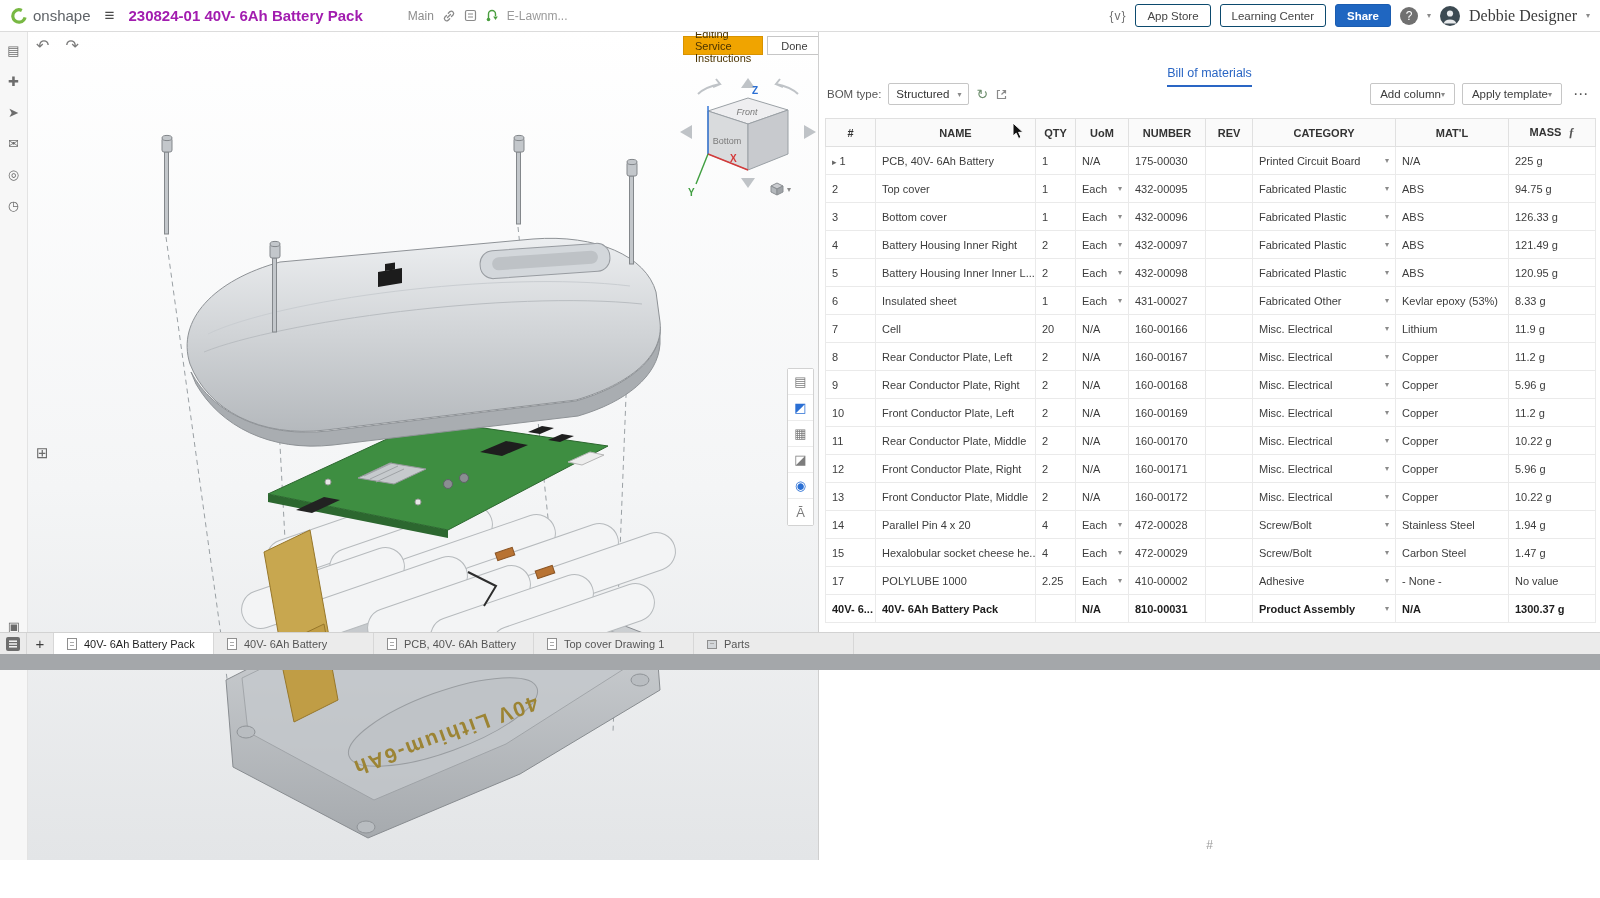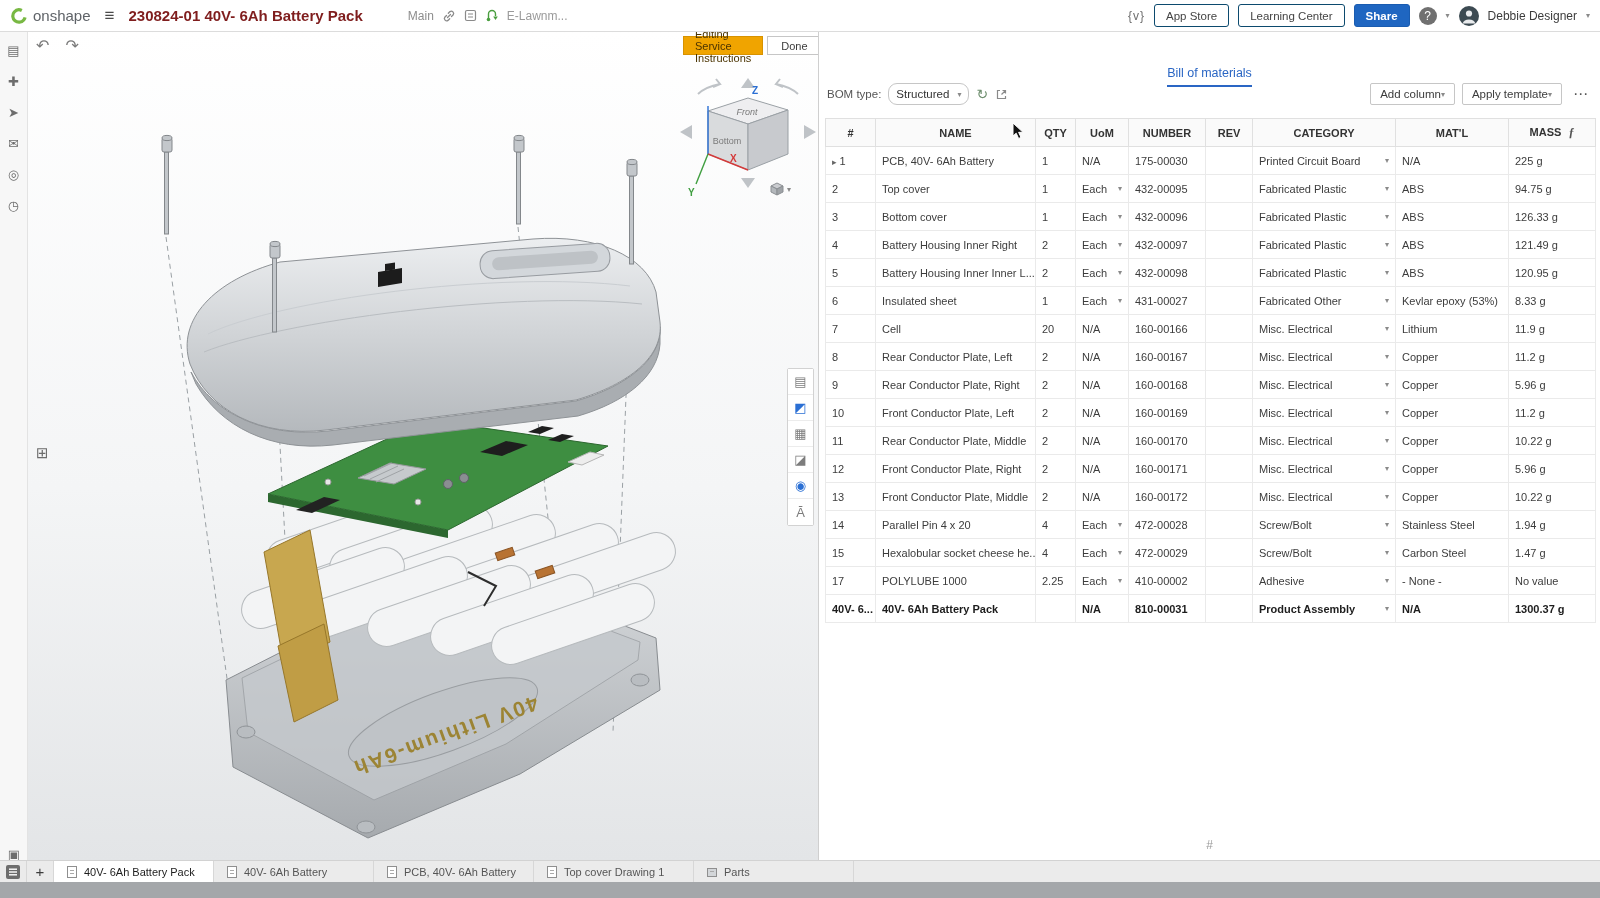--- a/index.html
+++ b/index.html
@@ -5,7 +5,7 @@
   * { margin:0; padding:0; box-sizing:border-box; }
   html,body { width:1600px; height:898px; }
   body { font-family:"Liberation Sans","DejaVu Sans",sans-serif; font-size:12px; color:#333; background:#fff; overflow:hidden; }
-  #app { position:relative; width:1600px; height:898px; background:#fff; }
+  #app { position:relative; width:1600px; height:670px; background:#fff; }
 
   
   .header { position:absolute; top:0; left:0; width:100%; height:32px; background:#fff; border-bottom:1px solid #dcdcdc; display:flex; align-items:center; padding:0 10px; gap:8px; z-index:40; }

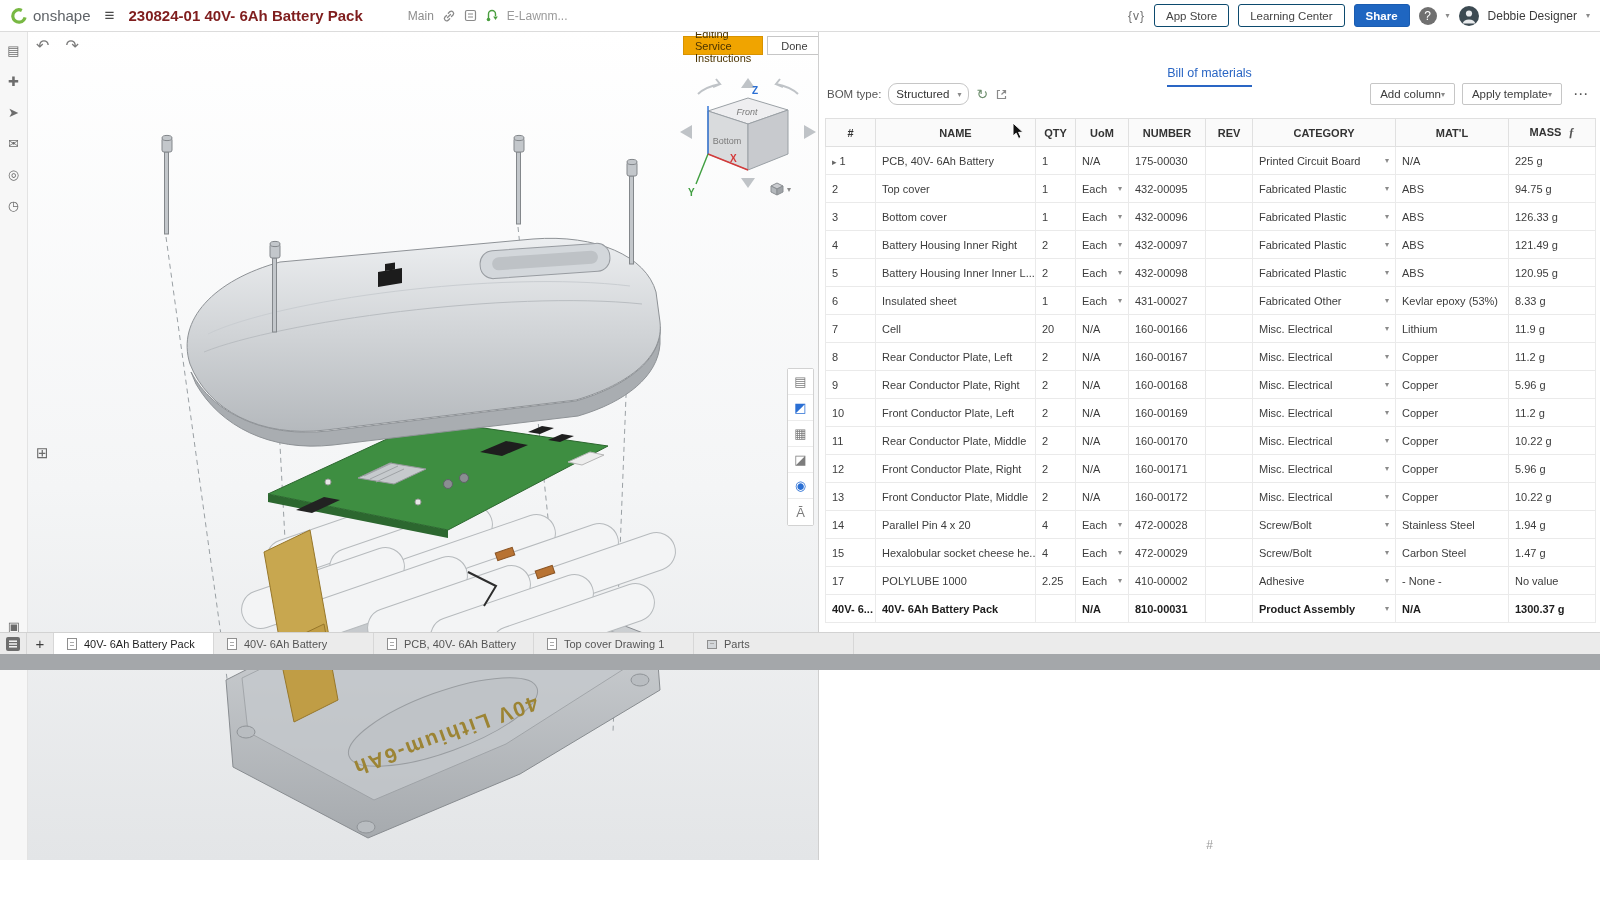--- a/index.html
+++ b/index.html
@@ -12,7 +12,7 @@
   .logo { display:flex; align-items:center; gap:5px; }
   .logo-text { font-size:15px; color:#5f6368; }
   .menu-glyph { font-size:17px; color:#4a4a4a; margin:0 6px; cursor:pointer; }
-  .doc-title { font-weight:bold; font-size:15px; color:#7f1d1d; white-space:nowrap; }
+  .doc-title { font-weight:bold; font-size:15px; color:#a21caf; white-space:nowrap; }
   .workspace { color:#8d8d8d; font-size:12px; margin-left:2px;padding-left:35px; }
   .hdr-icon { display:flex; align-items:center; color:#8a8a8a; }
   .doc-context { color:#9a9a9a; font-size:12px; }

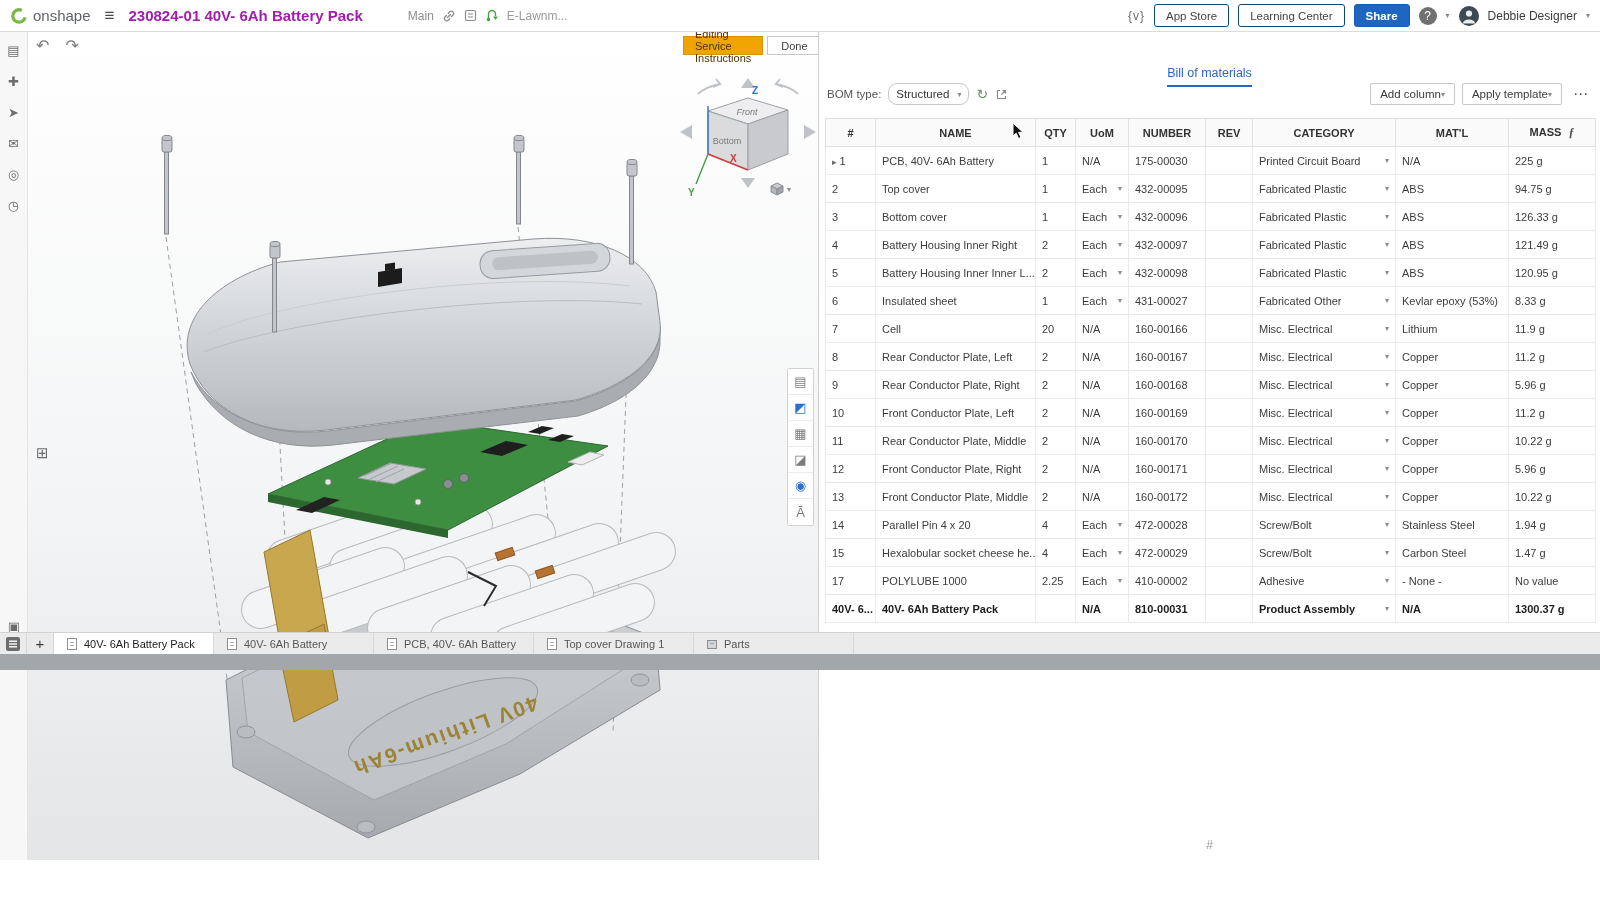--- a/index.html
+++ b/index.html
@@ -22,7 +22,7 @@
   .share-btn { background:#1f66c1; border-color:#1a5cb0; color:#fff; font-weight:bold; }
   .help-circle { width:18px; height:18px; border-radius:50%; background:#707070; color:#fff; font-size:12px; display:flex; align-items:center; justify-content:center; cursor:pointer; }
   .caret { color:#8a8a8a; font-size:8px; }
-  .user-name { font-size:12px; color:#3c3c3c; white-space:nowrap; }
+  .user-name { font-size:16px; color:#3c3c3c; white-space:nowrap;font-family:Liberation Serif, serif; }
 
   
   .left-rail { position:absolute; top:32px; left:0; width:28px; height:828px; background:#f7f7f7; border-right:1px solid #e3e3e3; display:flex; flex-direction:column; align-items:center; padding-top:8px; gap:11px; z-index:30; }

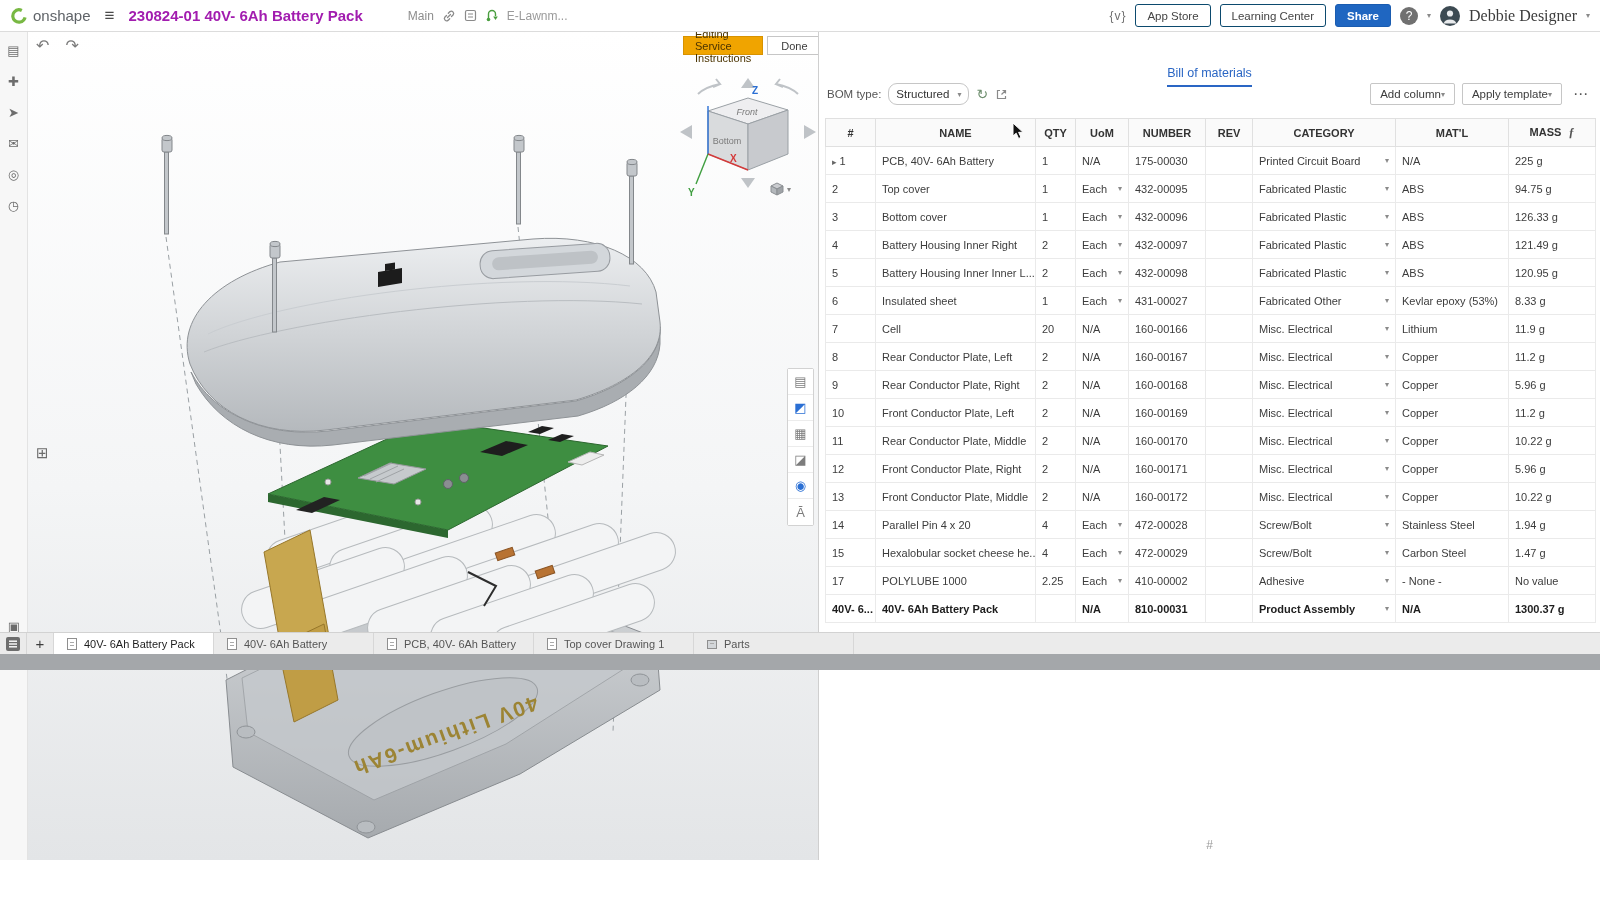--- a/index.html
+++ b/index.html
@@ -54,7 +54,7 @@
   .bom-title { color:#2a66c4; font-size:12.5px; padding-bottom:5px; border-bottom:2px solid #2a66c4; }
   .bom-controls { position:absolute; top:50px; left:8px; right:8px; height:24px; display:flex; align-items:center; gap:7px; font-size:11.5px; }
   .bom-type-label { color:#555; }
-  .bom-type-select { border:1px solid #c6c6c6; border-radius:9px; background:#fff; height:22px; display:flex; align-items:center; gap:8px; padding:0 7px; color:#333; cursor:pointer; }
+  .bom-type-select { border:1px solid #c6c6c6; border-radius:2px; background:#fff; height:22px; display:flex; align-items:center; gap:8px; padding:0 7px; color:#333; cursor:pointer; }
   .dd { color:#8a8a8a; font-size:8px; }
   .ctrl-icon { color:#6f8f6f; font-size:14px; cursor:pointer; display:flex; align-items:center; }
   .spacer { flex:1; }

